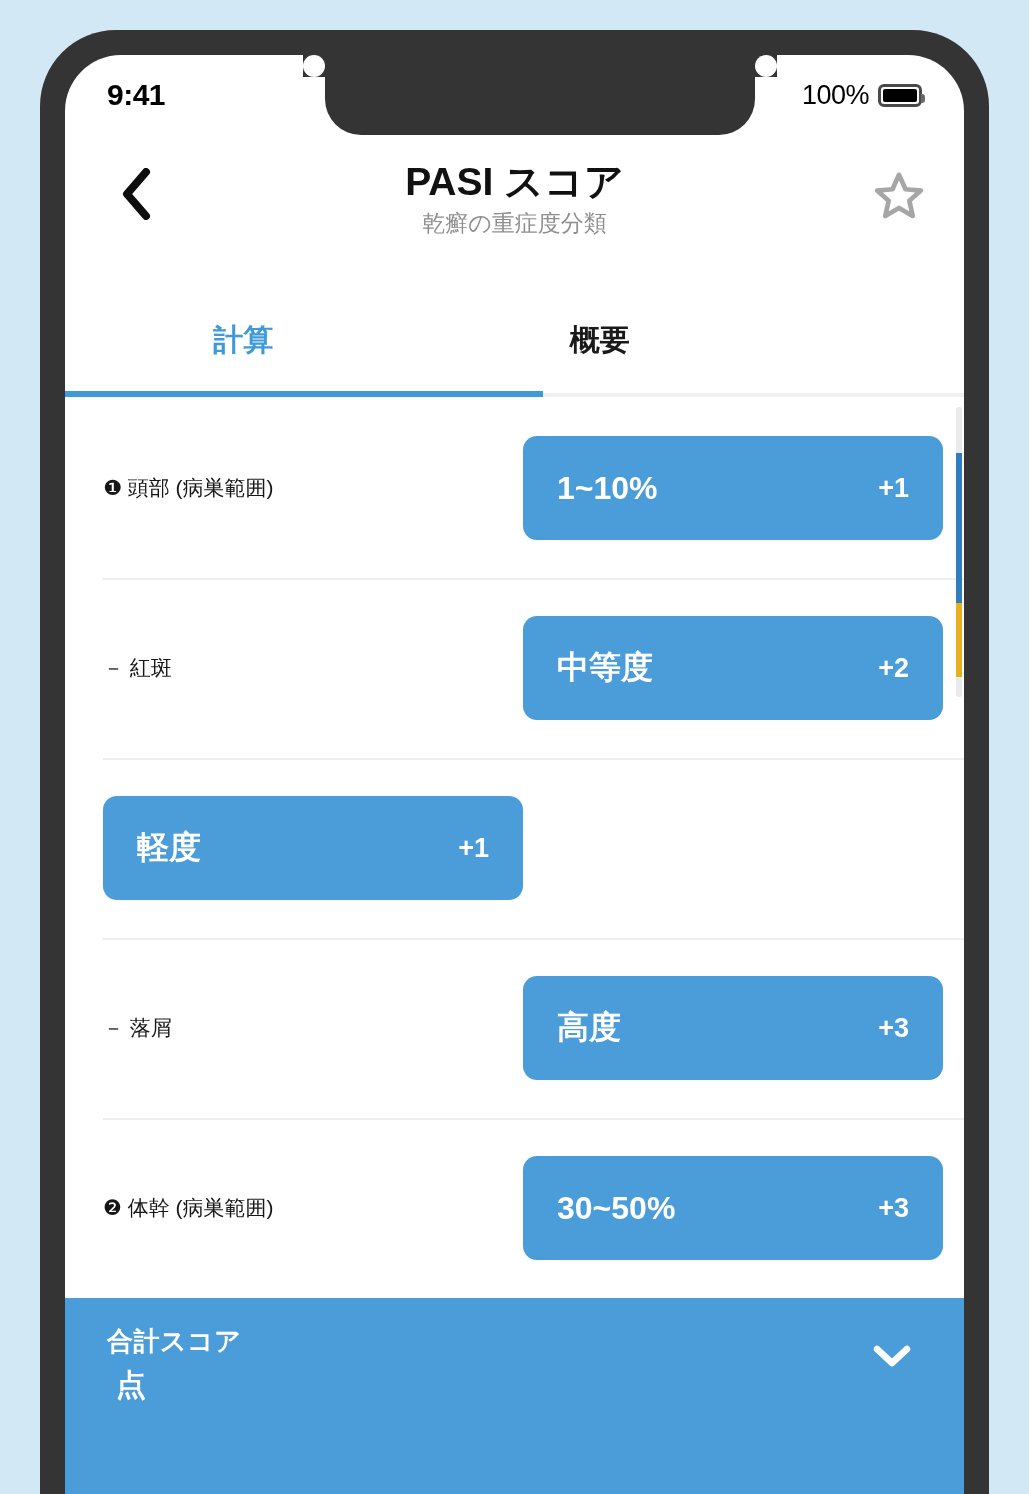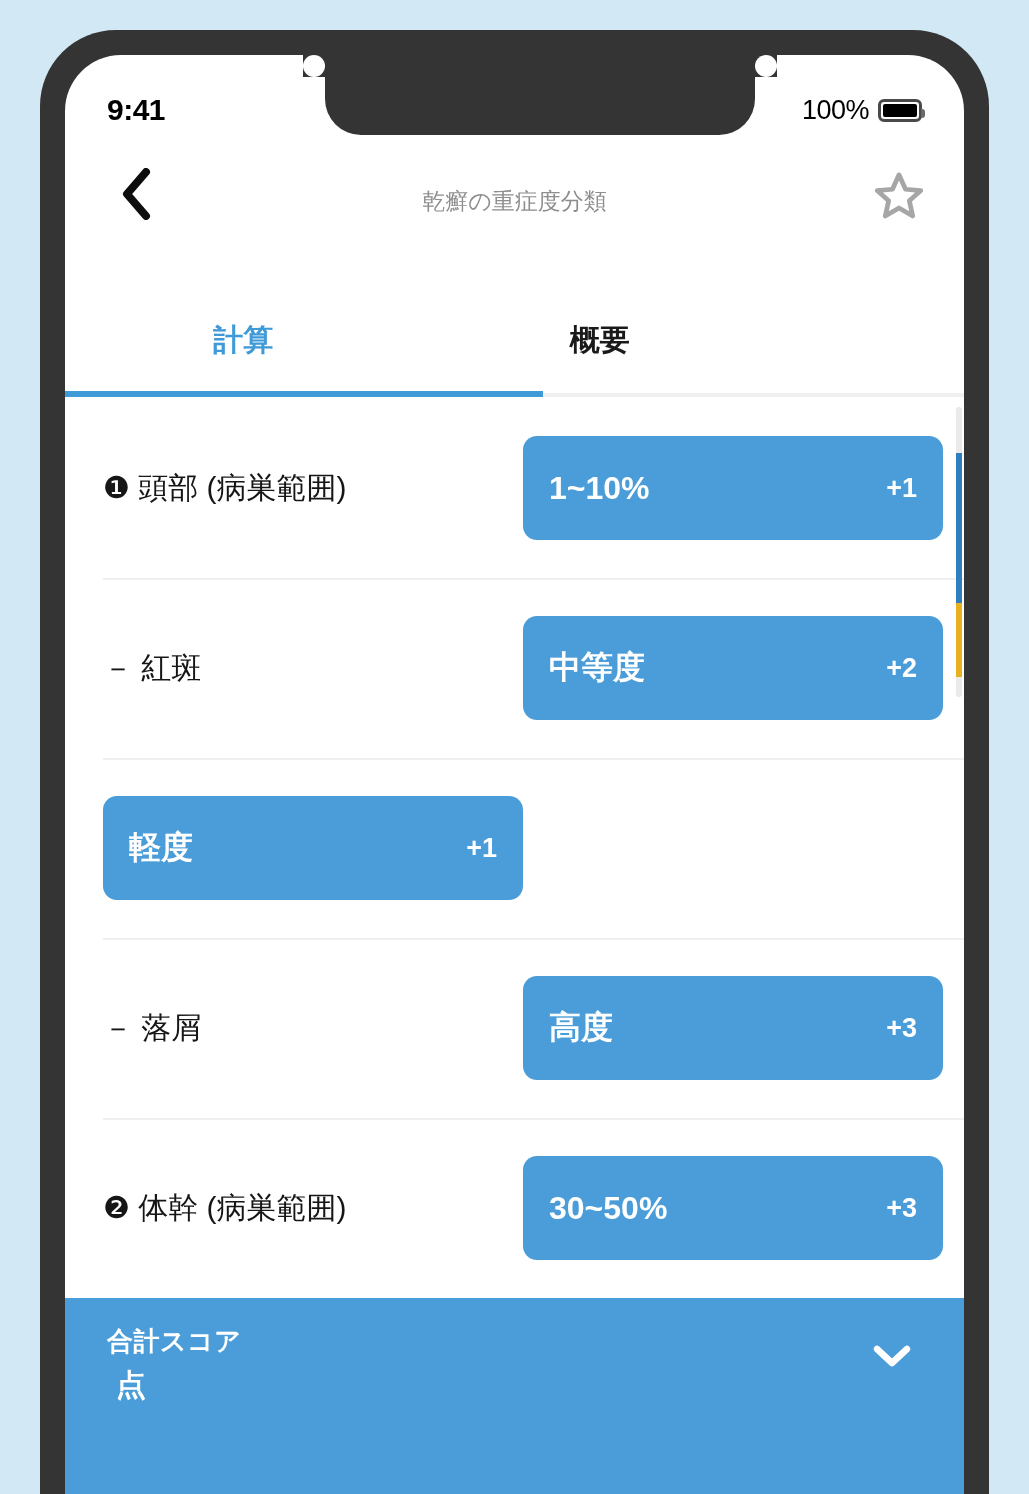--- a/index.html
+++ b/index.html
@@ -75,7 +75,7 @@
   
   #status-bar {
     position: absolute;
-    left: 0; top: 15px;
+    left: 0; top: 0;
     width: 899px;
     height: 80px;
     z-index: 20;

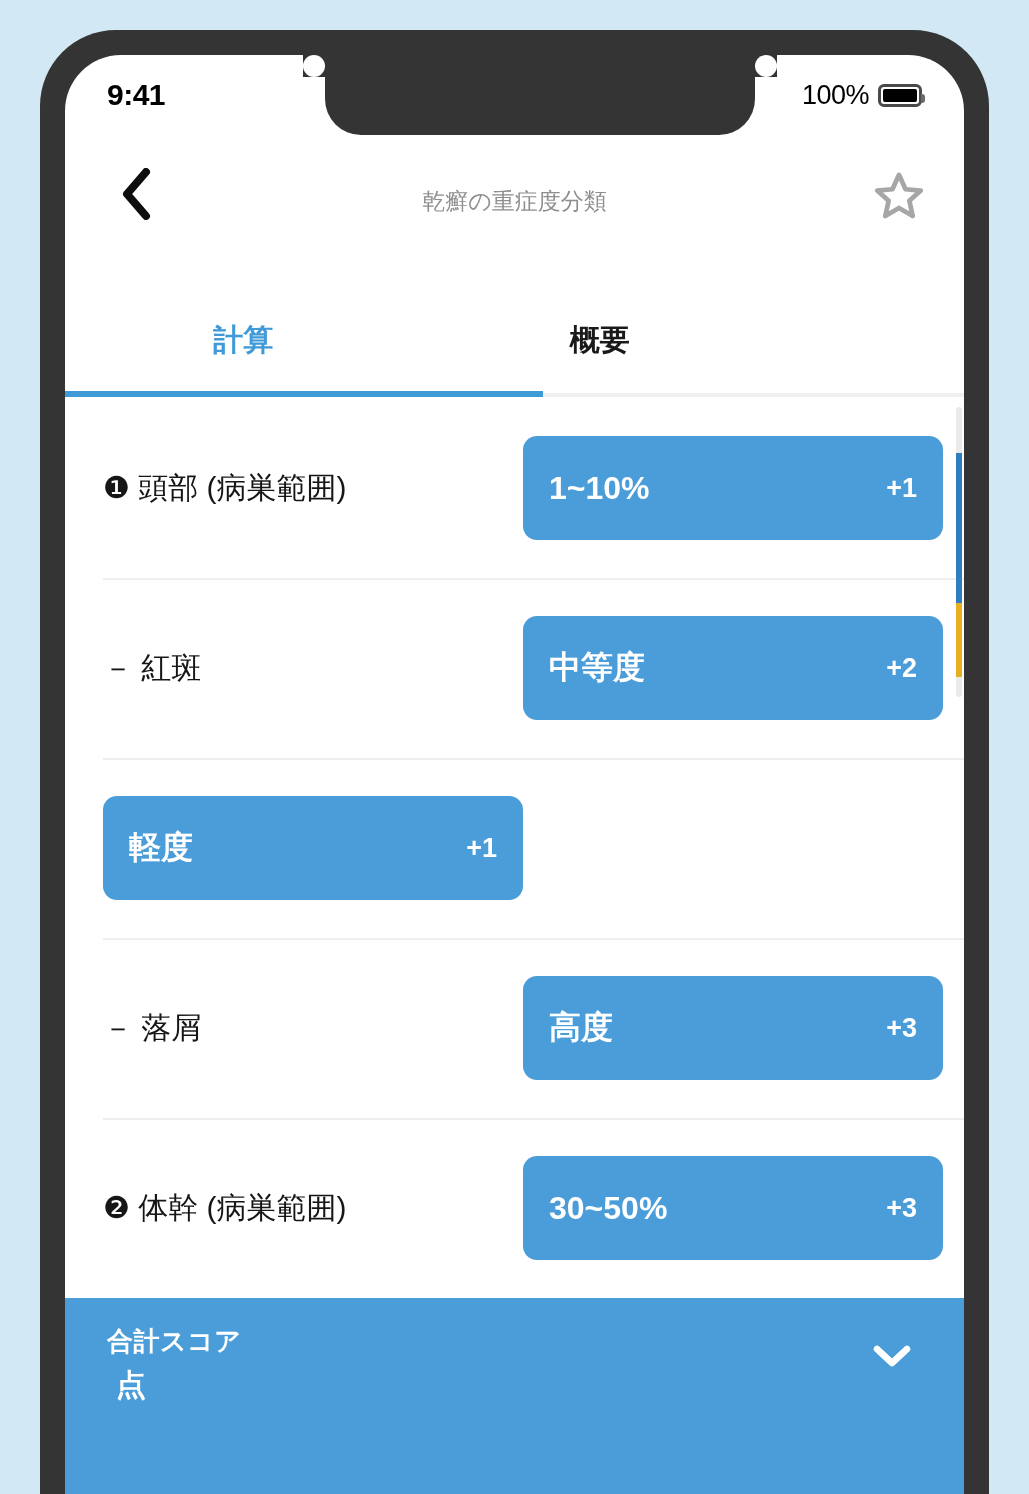--- a/index.html
+++ b/index.html
@@ -361,6 +361,7 @@
         </svg>
       </div>
       <div id="title-block">
+        <div id="page-title">PASI スコア</div>
         <div id="page-subtitle">乾癬の重症度分類</div>
       </div>
       <div id="favorite-button">

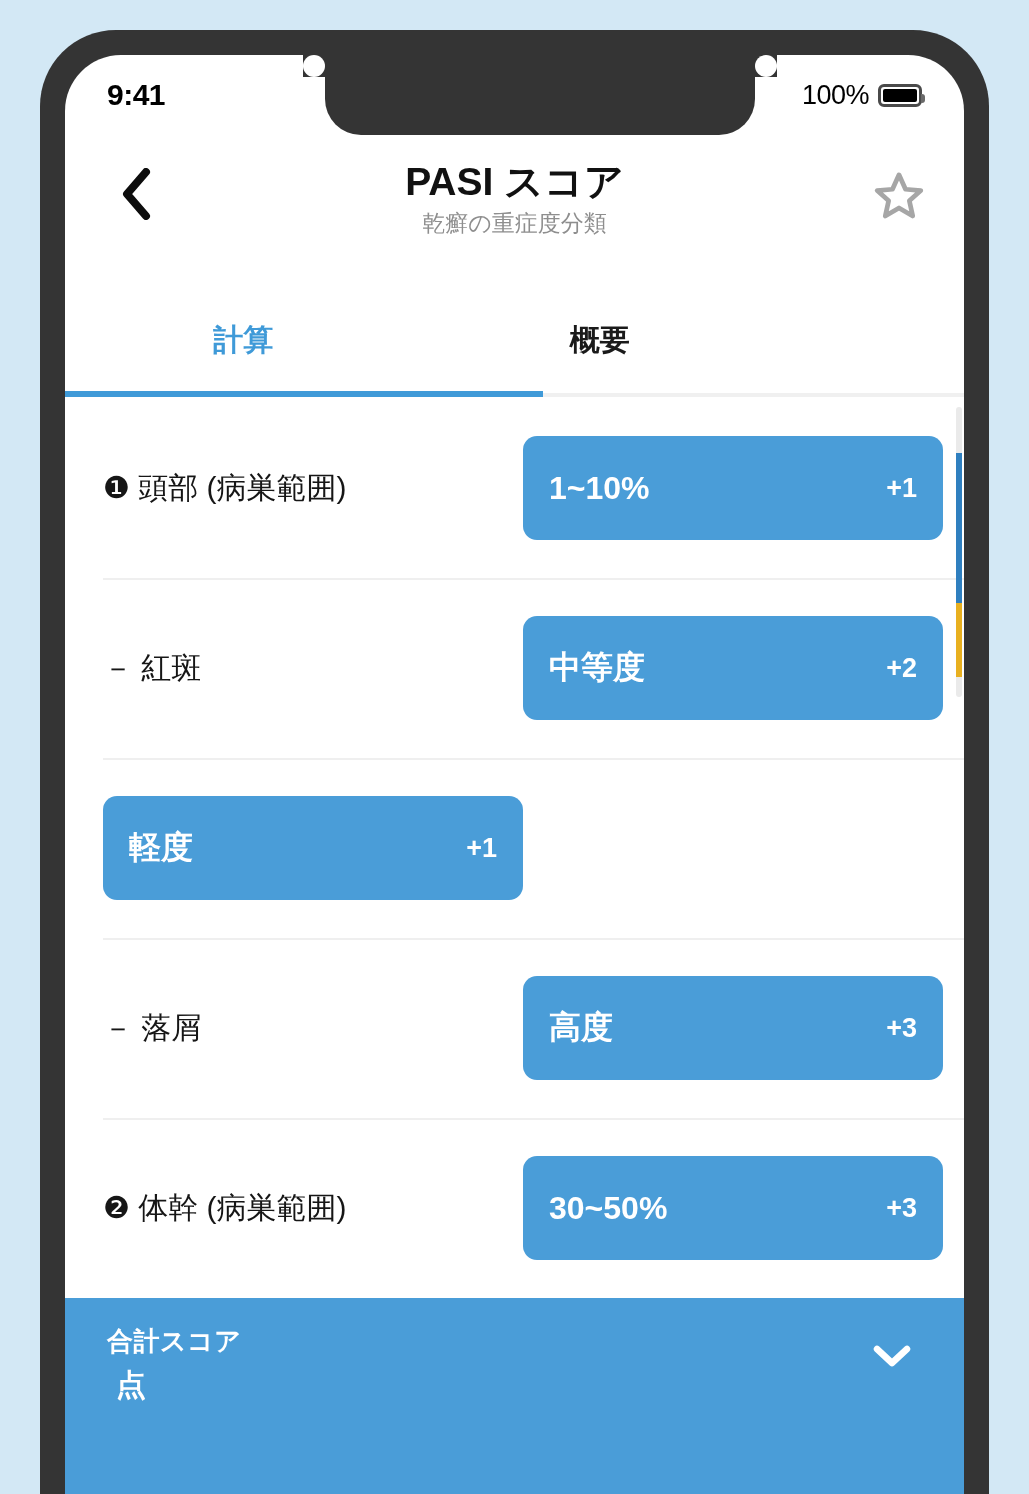--- a/index.html
+++ b/index.html
@@ -245,7 +245,7 @@
   }
   .row-label {
     width: 420px;
-    font-size: 30px;
+    font-size: 21px;
     color: #161616;
     letter-spacing: 0px;
     white-space: nowrap;

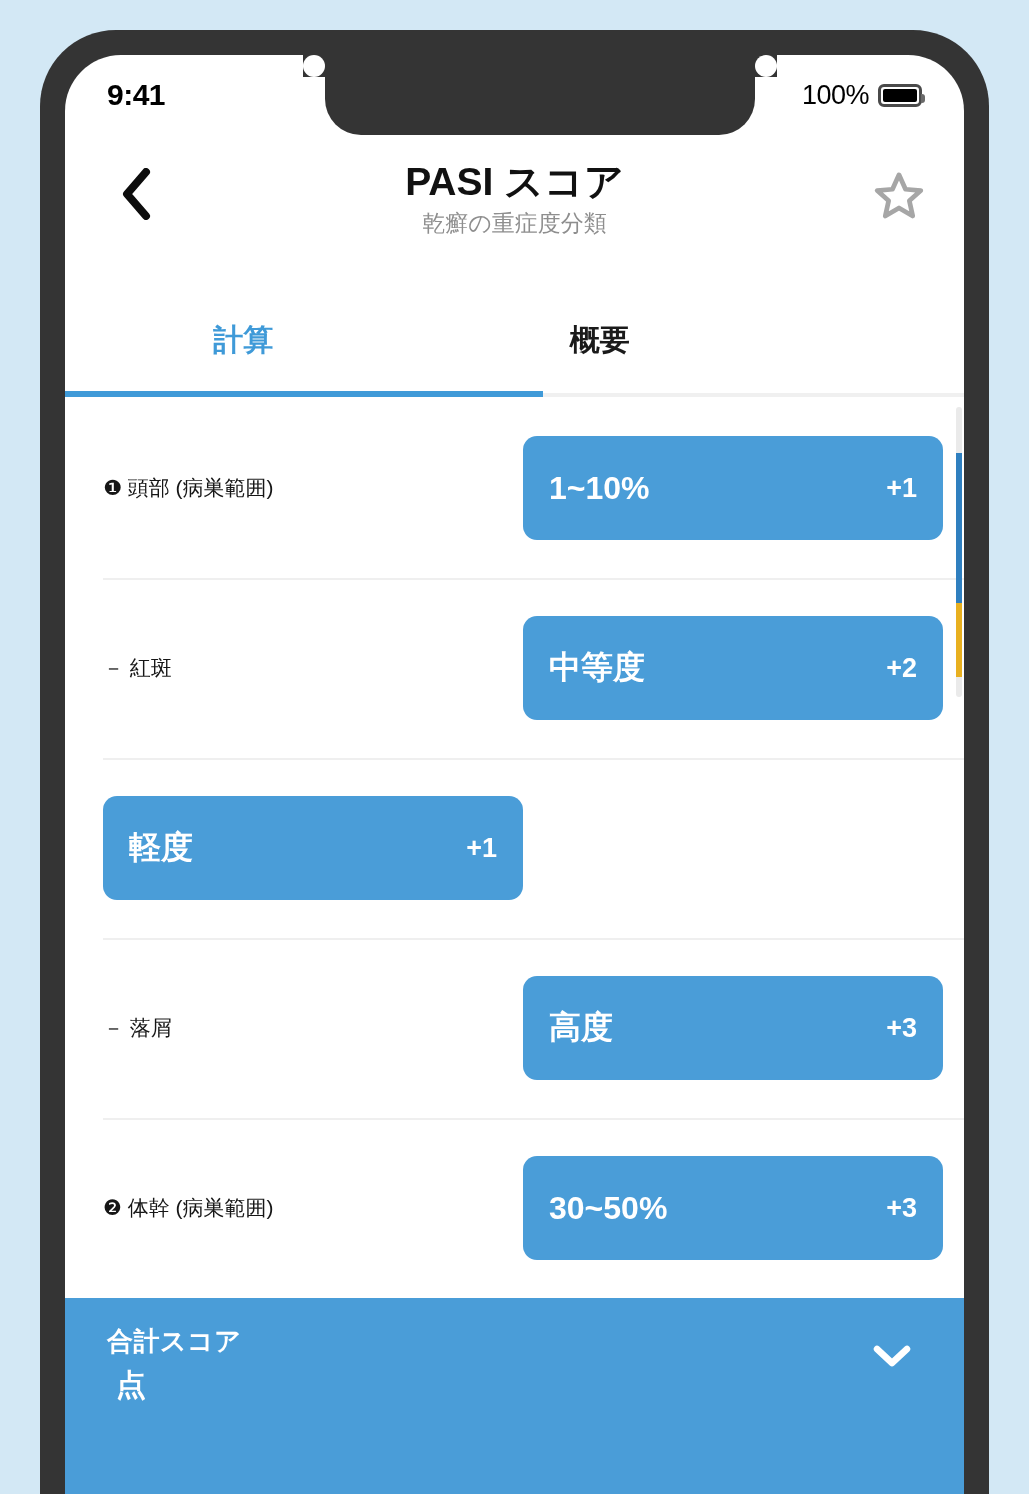--- a/index.html
+++ b/index.html
@@ -258,7 +258,7 @@
     display: flex;
     align-items: center;
     justify-content: space-between;
-    padding: 0 26px;
+    padding: 0 34px;
     box-sizing: border-box;
     color: #ffffff;
   }

